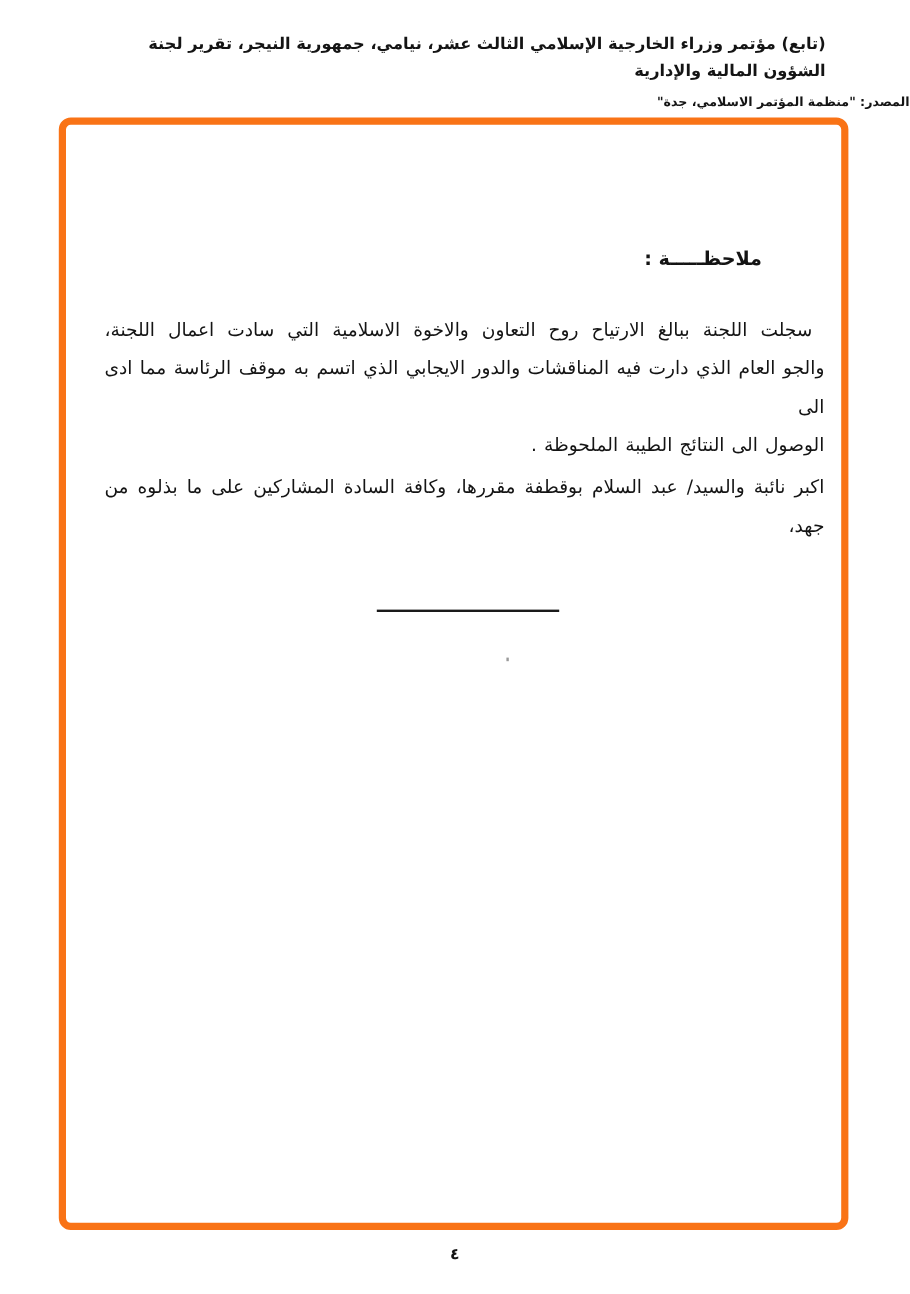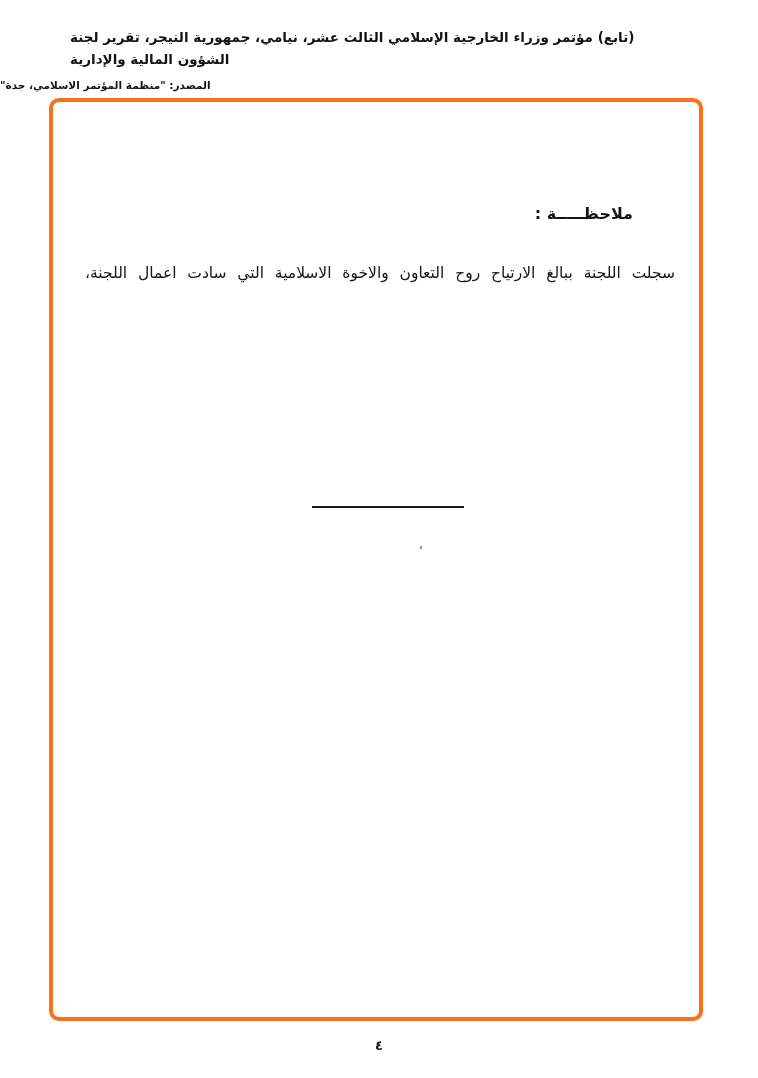--- a/index.html
+++ b/index.html
@@ -19,7 +19,7 @@
     top: 26px;
     left: 0;
     right: 0;
-    text-align: left;
+    text-align: right;
     direction: rtl;
   }
   .header-line1 {

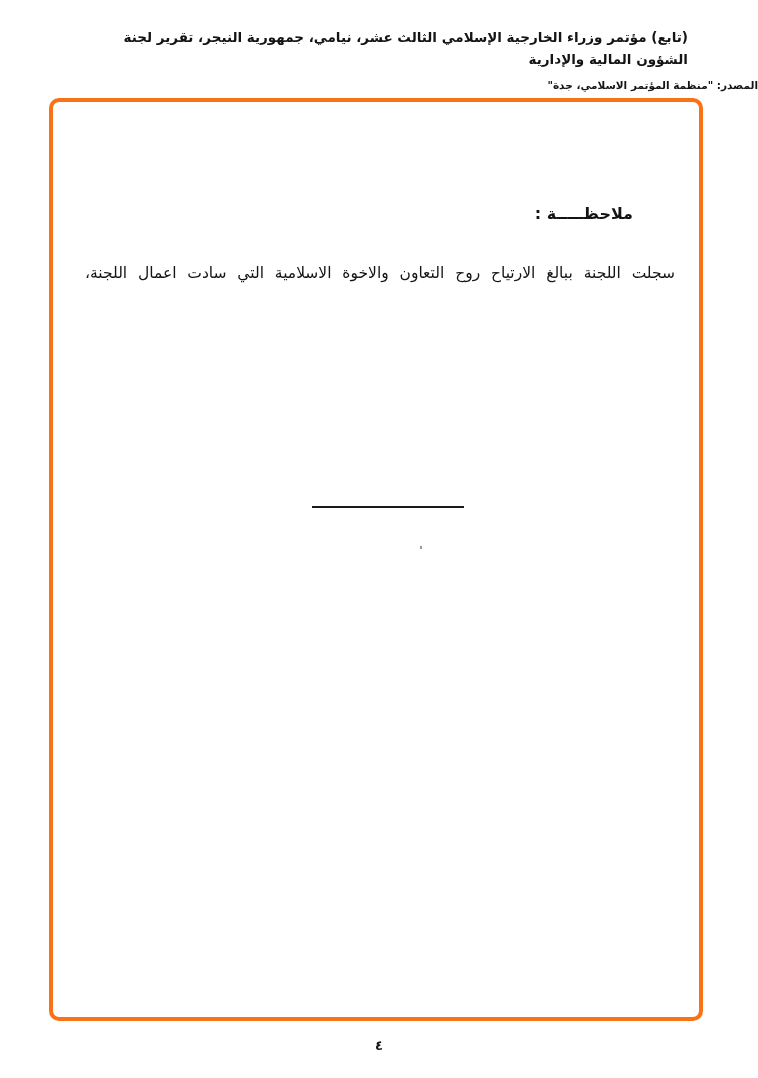--- a/index.html
+++ b/index.html
@@ -41,7 +41,7 @@
     top: 98px;
     width: 646px;
     height: 915px;
-    border: 4px solid #f97316;
+    border: 6px solid #f97316;
     border-radius: 10px;
     background: #ffffff;
   }

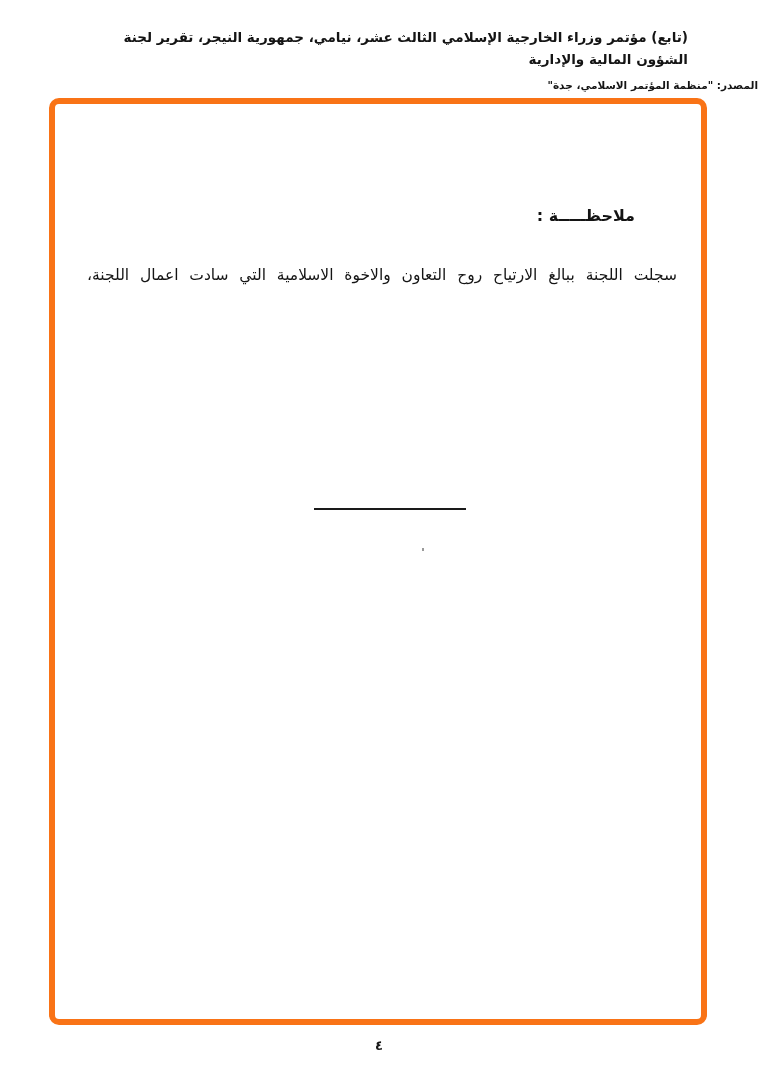--- a/index.html
+++ b/index.html
@@ -125,6 +125,7 @@
     <div class="body-text">
       <div class="paragraph">
         <div class="line first">سجلت اللجنة ببالغ الارتياح روح التعاون والاخوة الاسلامية التي سادت اعمال اللجنة،</div>
+        <div class="line">والجو العام الذي دارت فيه المناقشات والدور الايجابي الذي اتسم به موقف الرئاسة مما ادى الى</div>
       </div>
       <div class="paragraph">
       </div>

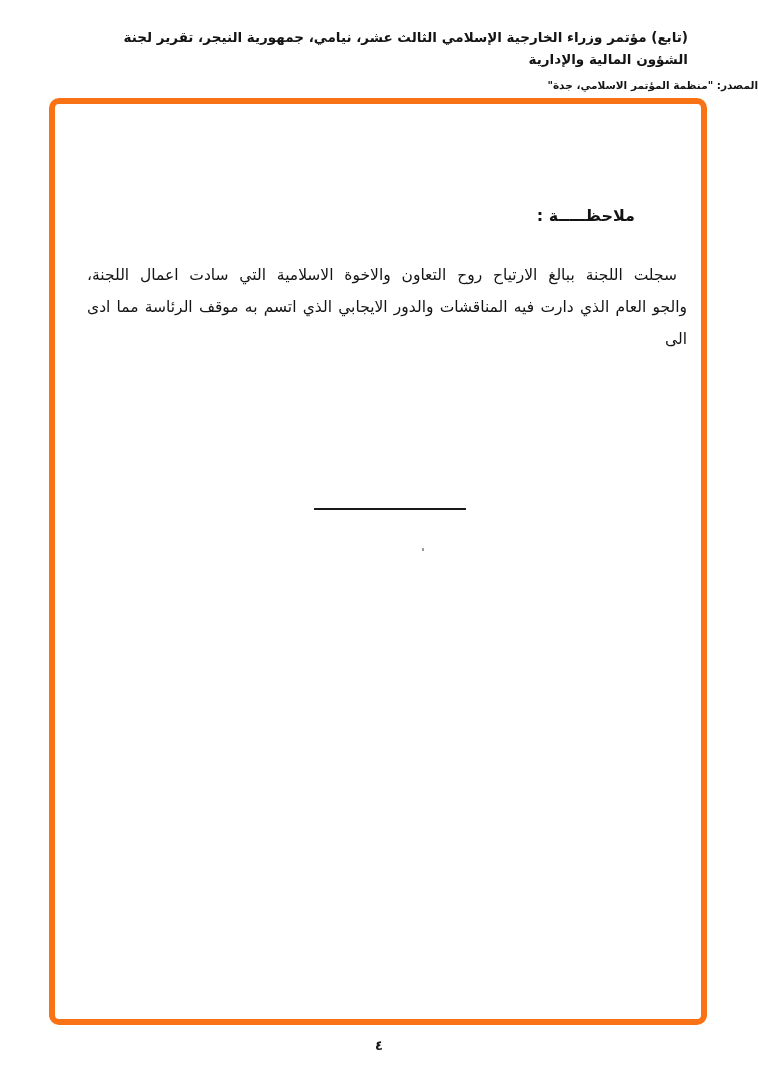--- a/index.html
+++ b/index.html
@@ -126,6 +126,7 @@
       <div class="paragraph">
         <div class="line first">سجلت اللجنة ببالغ الارتياح روح التعاون والاخوة الاسلامية التي سادت اعمال اللجنة،</div>
         <div class="line">والجو العام الذي دارت فيه المناقشات والدور الايجابي الذي اتسم به موقف الرئاسة مما ادى الى</div>
+        <div class="line last">الوصول الى النتائج الطيبة الملحوظة .</div>
       </div>
       <div class="paragraph">
       </div>

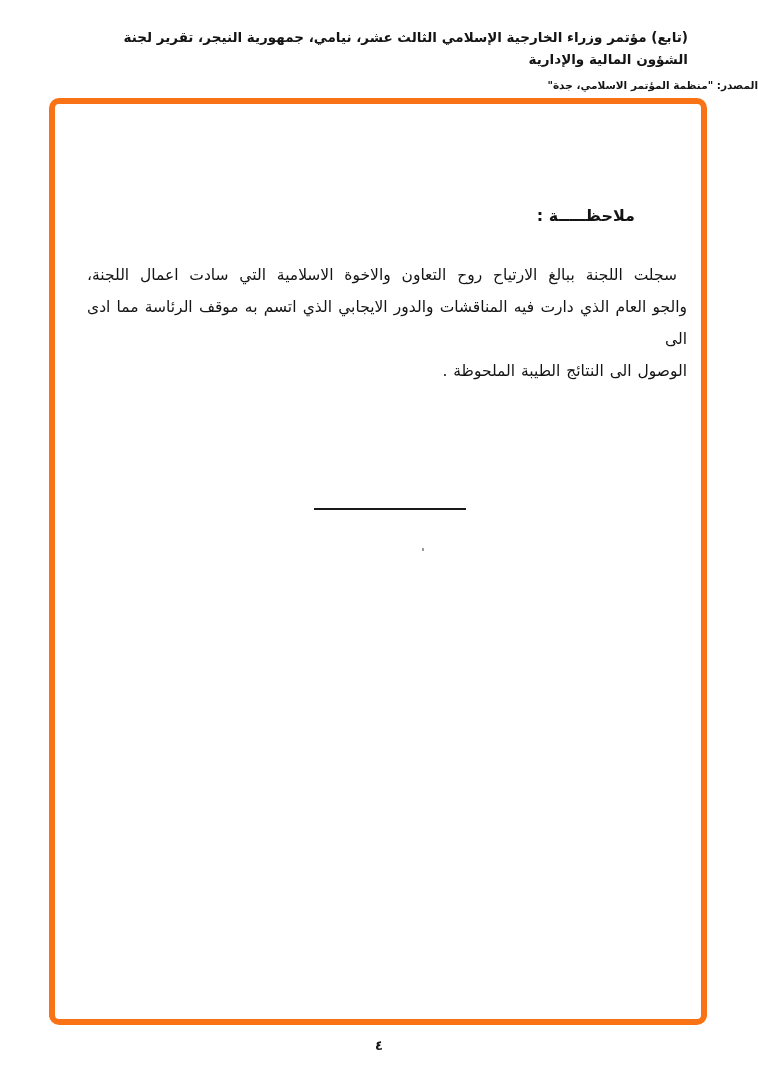--- a/index.html
+++ b/index.html
@@ -129,6 +129,7 @@
         <div class="line last">الوصول الى النتائج الطيبة الملحوظة .</div>
       </div>
       <div class="paragraph">
+        <div class="line">اكبر نائبة والسيد/ عبد السلام بوقطفة مقررها، وكافة السادة المشاركين على ما بذلوه من جهد،</div>
       </div>
     </div>
 

